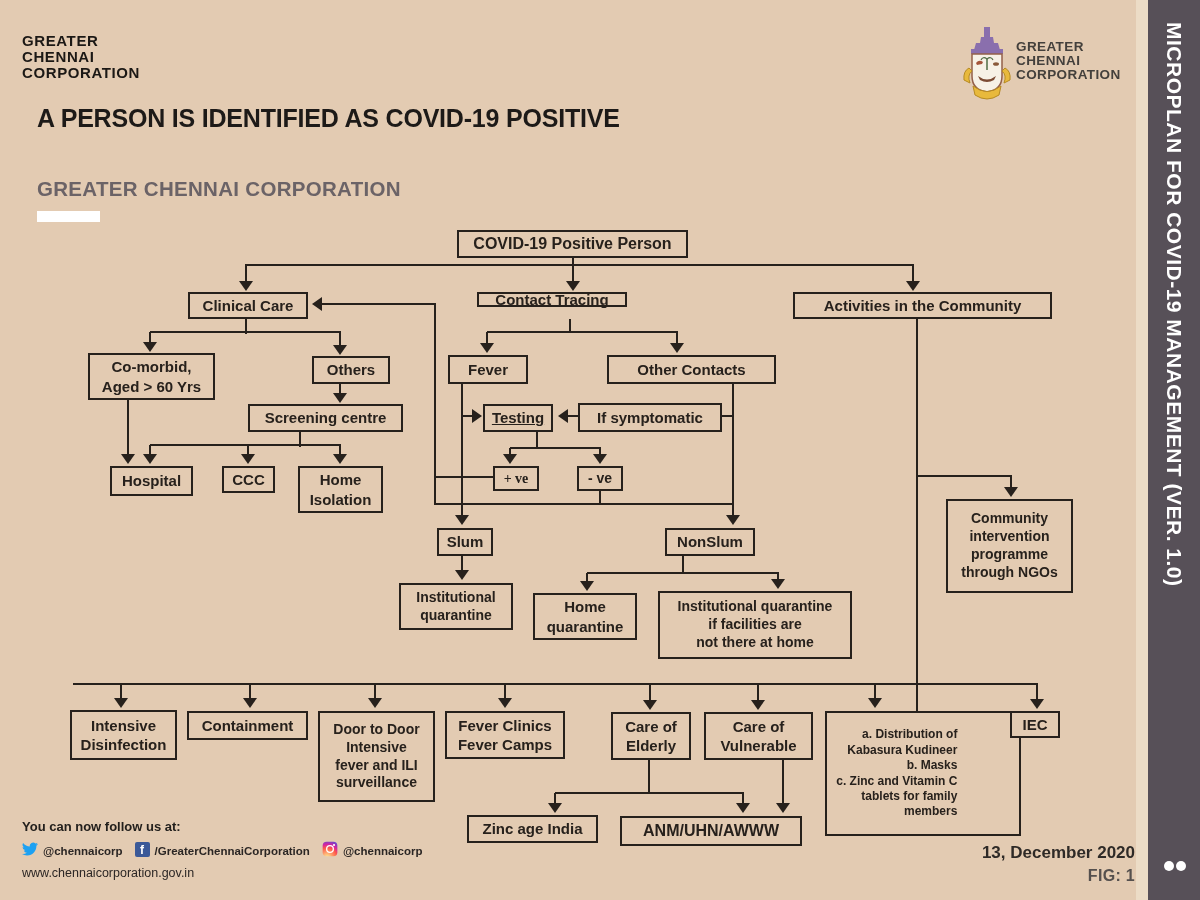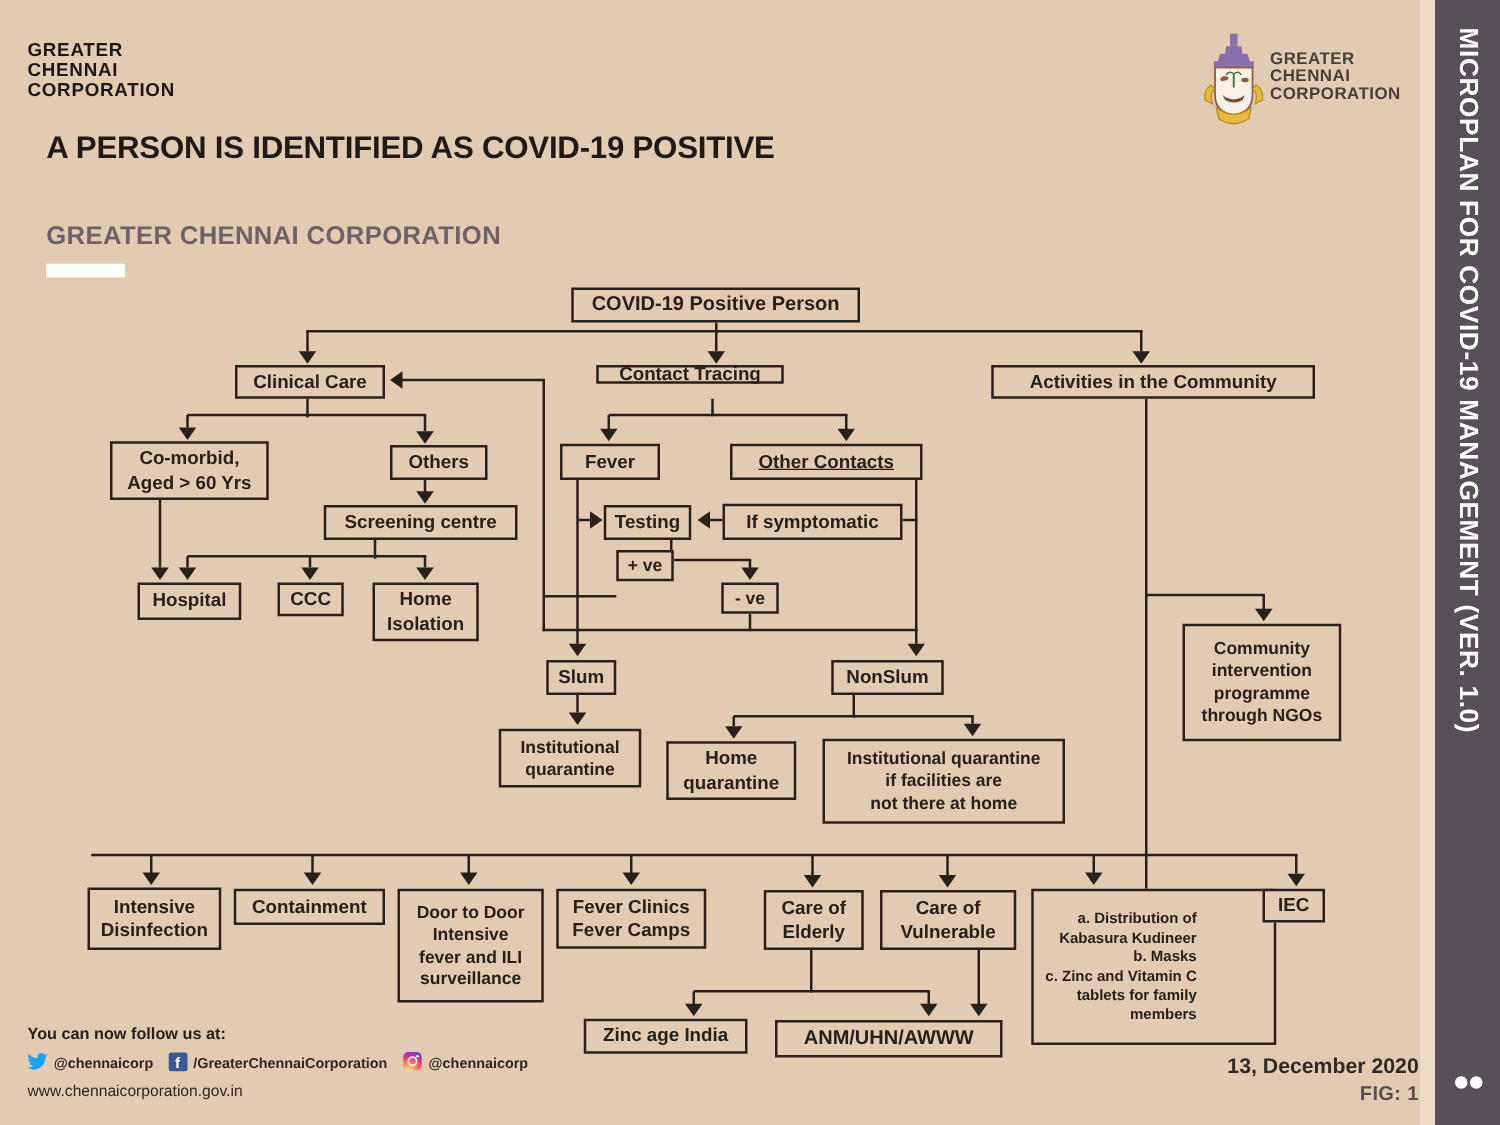--- a/index.html
+++ b/index.html
@@ -190,7 +190,7 @@
       <div class="fbox" style="left: 298px; top: 466px; width: 85px; height: 47px;">Home
 Isolation</div>
       <div class="fbox" style="left: 448px; top: 355px; width: 80px; height: 29px;">Fever</div>
-      <div class="fbox" style="left: 584px; top: 355px; width: 154px; height: 29px; text-decoration: underline;">Other Contacts</div>
+      <div class="fbox" style="left: 607px; top: 355px; width: 169px; height: 29px;">Other Contacts</div>
       <div class="fbox" style="left: 483px; top: 404px; width: 70px; height: 28px;">Testing</div>
       <div class="fbox" style="left: 578px; top: 403px; width: 144px; height: 29px;">If symptomatic</div>
       <div class="fbox" style="left: 493px; top: 440px; width: 46px; height: 25px; font-size: 14px;">+ ve</div>

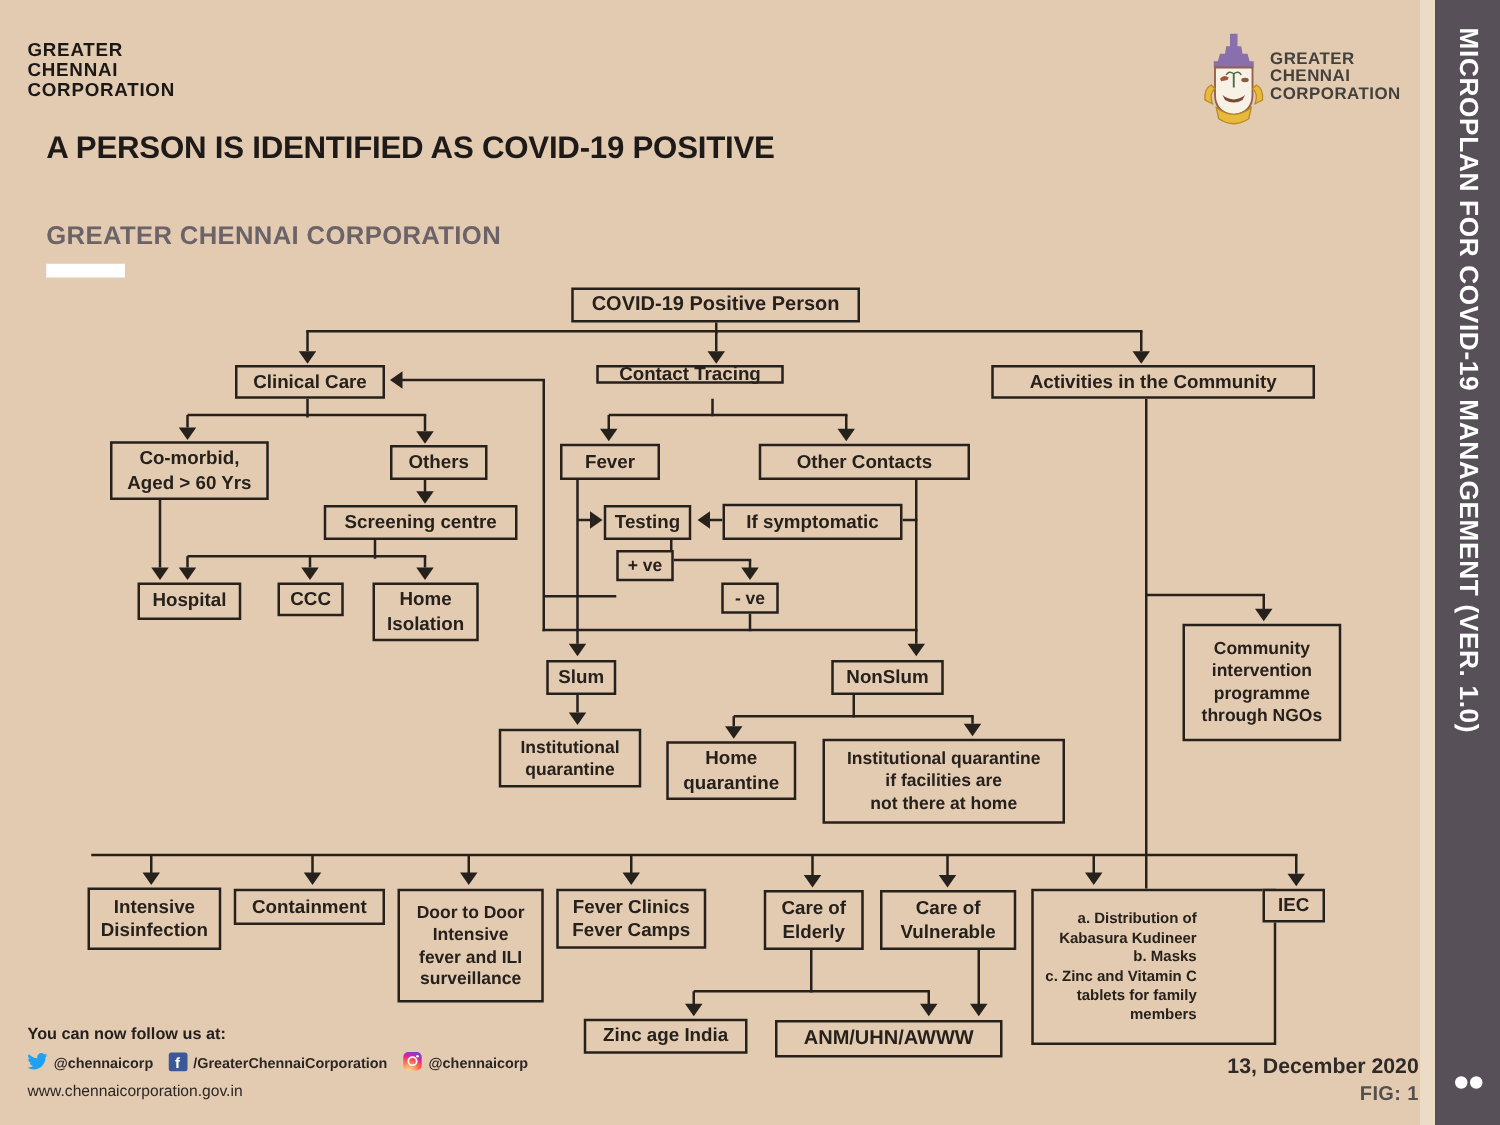--- a/index.html
+++ b/index.html
@@ -184,7 +184,7 @@
       <div class="fbox" style="left: 88px; top: 353px; width: 127px; height: 47px;">Co-morbid,
 Aged &gt; 60 Yrs</div>
       <div class="fbox" style="left: 312px; top: 356px; width: 78px; height: 28px;">Others</div>
-      <div class="fbox" style="left: 259px; top: 404px; width: 155px; height: 28px;">Screening centre</div>
+      <div class="fbox" style="left: 248px; top: 404px; width: 155px; height: 28px;">Screening centre</div>
       <div class="fbox" style="left: 110px; top: 466px; width: 83px; height: 30px;">Hospital</div>
       <div class="fbox" style="left: 222px; top: 466px; width: 53px; height: 27px;">CCC</div>
       <div class="fbox" style="left: 298px; top: 466px; width: 85px; height: 47px;">Home

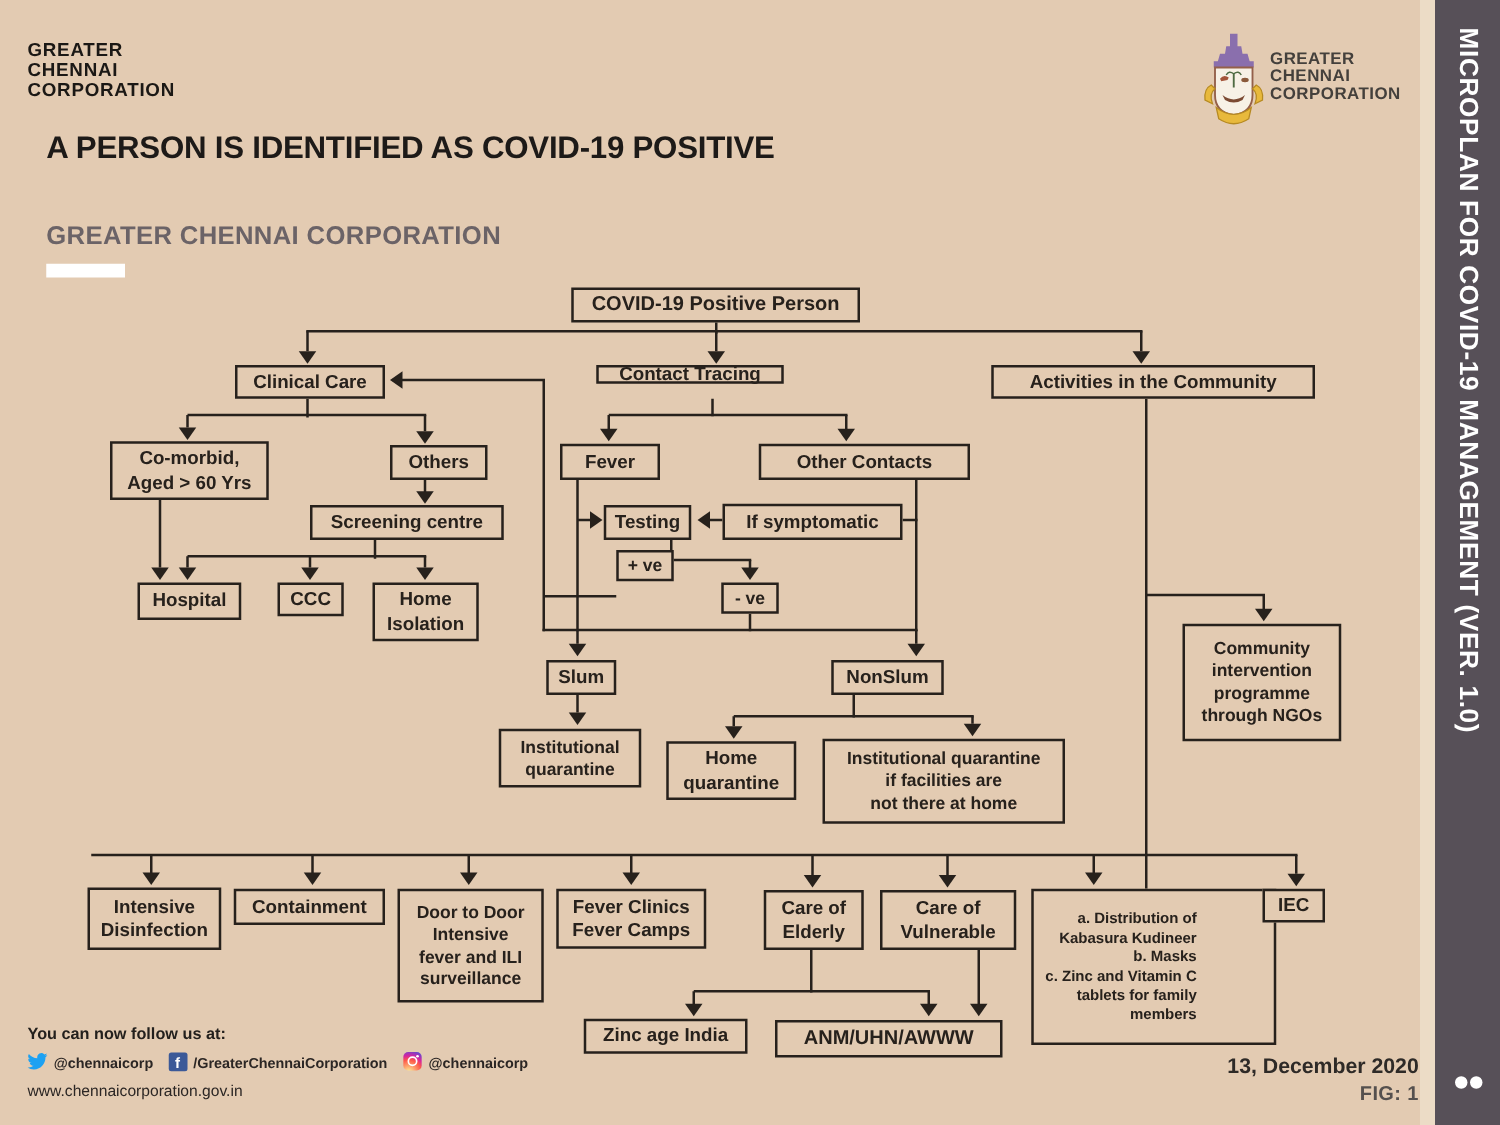--- a/index.html
+++ b/index.html
@@ -191,7 +191,7 @@
 Isolation</div>
       <div class="fbox" style="left: 448px; top: 355px; width: 80px; height: 29px;">Fever</div>
       <div class="fbox" style="left: 607px; top: 355px; width: 169px; height: 29px;">Other Contacts</div>
-      <div class="fbox" style="left: 483px; top: 404px; width: 70px; height: 28px;">Testing</div>
+      <div class="fbox" style="left: 483px; top: 404px; width: 70px; height: 28px; text-decoration: underline;">Testing</div>
       <div class="fbox" style="left: 578px; top: 403px; width: 144px; height: 29px;">If symptomatic</div>
       <div class="fbox" style="left: 493px; top: 440px; width: 46px; height: 25px; font-size: 14px;">+ ve</div>
       <div class="fbox" style="left: 577px; top: 466px; width: 46px; height: 25px; font-size: 14px;">- ve</div>

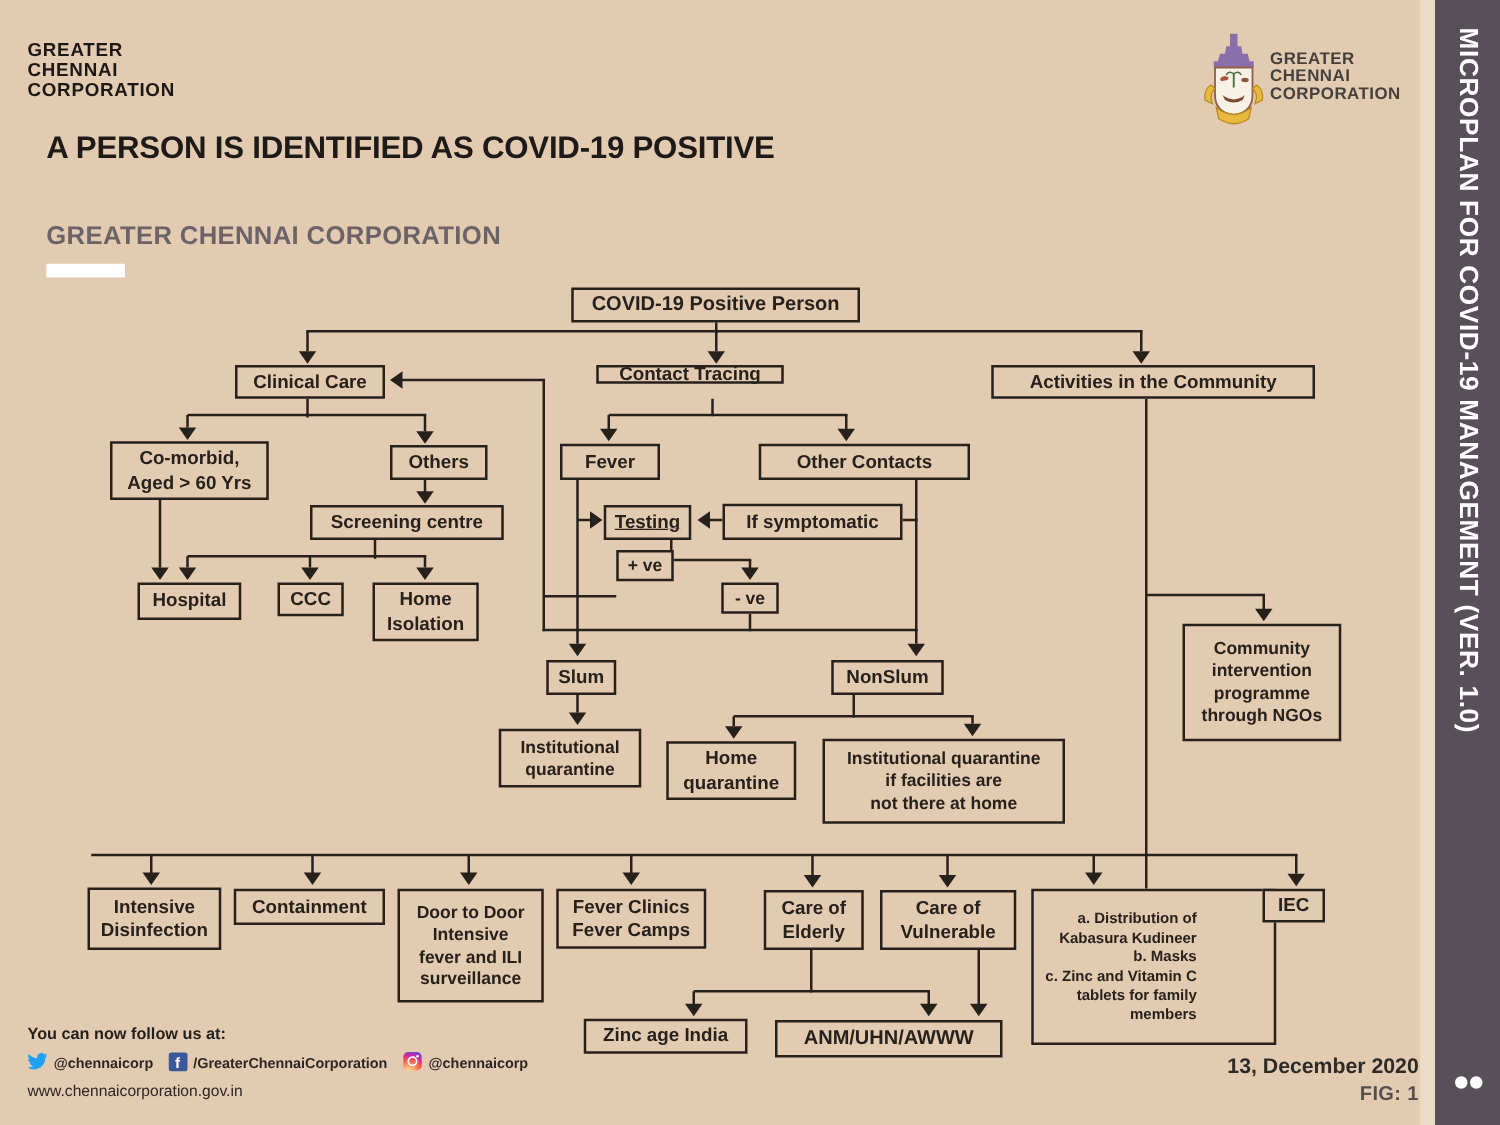--- a/index.html
+++ b/index.html
@@ -193,7 +193,7 @@
       <div class="fbox" style="left: 607px; top: 355px; width: 169px; height: 29px;">Other Contacts</div>
       <div class="fbox" style="left: 483px; top: 404px; width: 70px; height: 28px; text-decoration: underline;">Testing</div>
       <div class="fbox" style="left: 578px; top: 403px; width: 144px; height: 29px;">If symptomatic</div>
-      <div class="fbox" style="left: 493px; top: 440px; width: 46px; height: 25px; font-size: 14px;">+ ve</div>
+      <div class="fbox" style="left: 493px; top: 466px; width: 46px; height: 25px; font-size: 14px; font-family: Liberation Serif, serif;">+ ve</div>
       <div class="fbox" style="left: 577px; top: 466px; width: 46px; height: 25px; font-size: 14px;">- ve</div>
       <div class="fbox" style="left: 437px; top: 528px; width: 56px; height: 28px;">Slum</div>
       <div class="fbox" style="left: 399px; top: 583px; width: 114px; height: 47px; font-size: 14px;">Institutional

